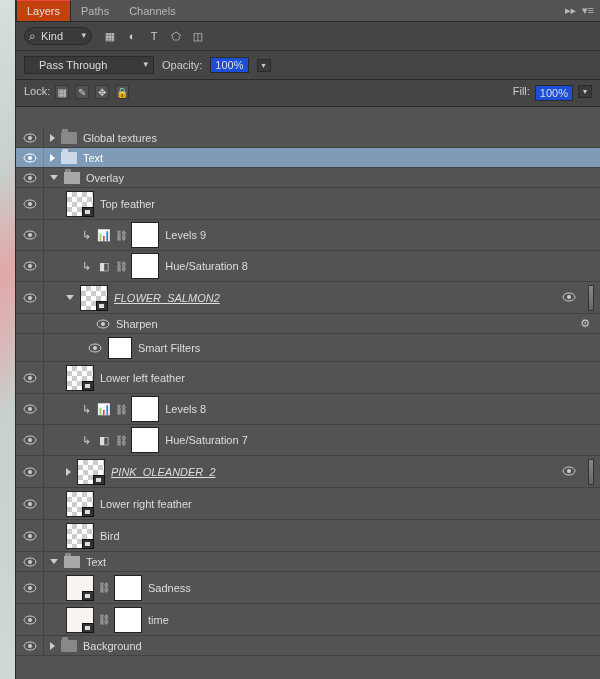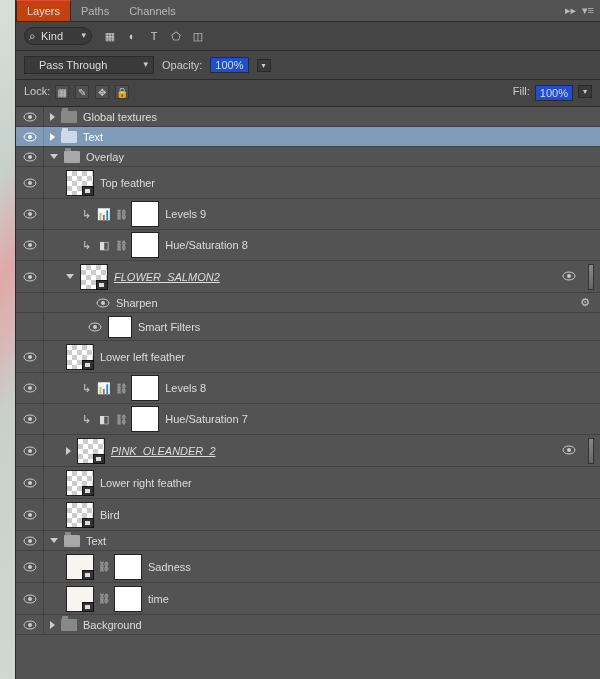--- a/index.html
+++ b/index.html
@@ -26,7 +26,7 @@
 .lock-icons { display: flex; gap: 6px; }
 .lock-icons span { width: 14px; height: 14px; display: inline-flex; align-items: center; justify-content: center; background: #505050; border: 1px solid #383838; font-size: 10px; }
 .lock-spacer { flex: 1; }
-.layers-scroll { flex: 1; overflow-y: auto; background: #535353; position: relative; }
+.layers-scroll { flex: 1; overflow-y: auto; background: #535353; position: relative; margin-top: 21px; }
 .layers-scroll::-webkit-scrollbar { width: 14px; }
 .layers-scroll::-webkit-scrollbar-track { background: #424242; }
 .layers-scroll::-webkit-scrollbar-thumb { background: #6a6a6a; border: 1px solid #3a3a3a; }

